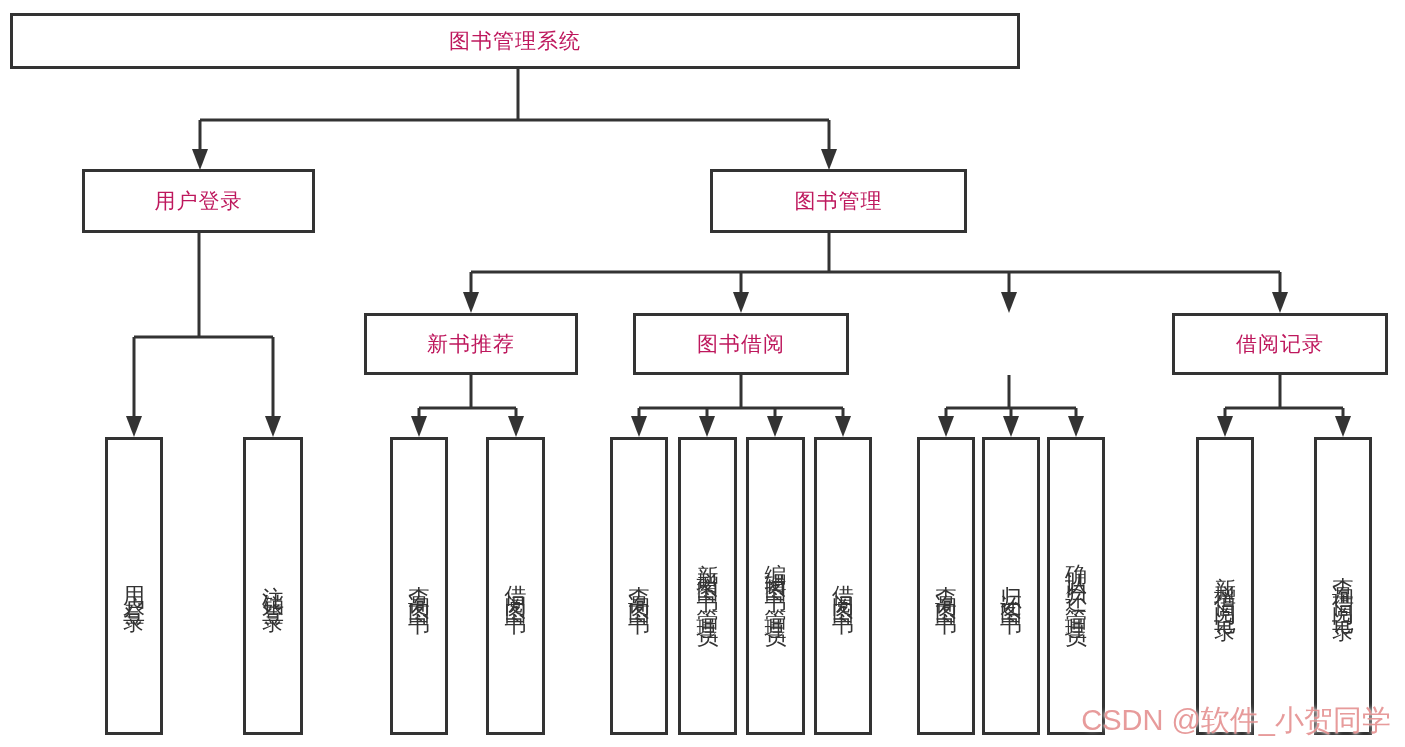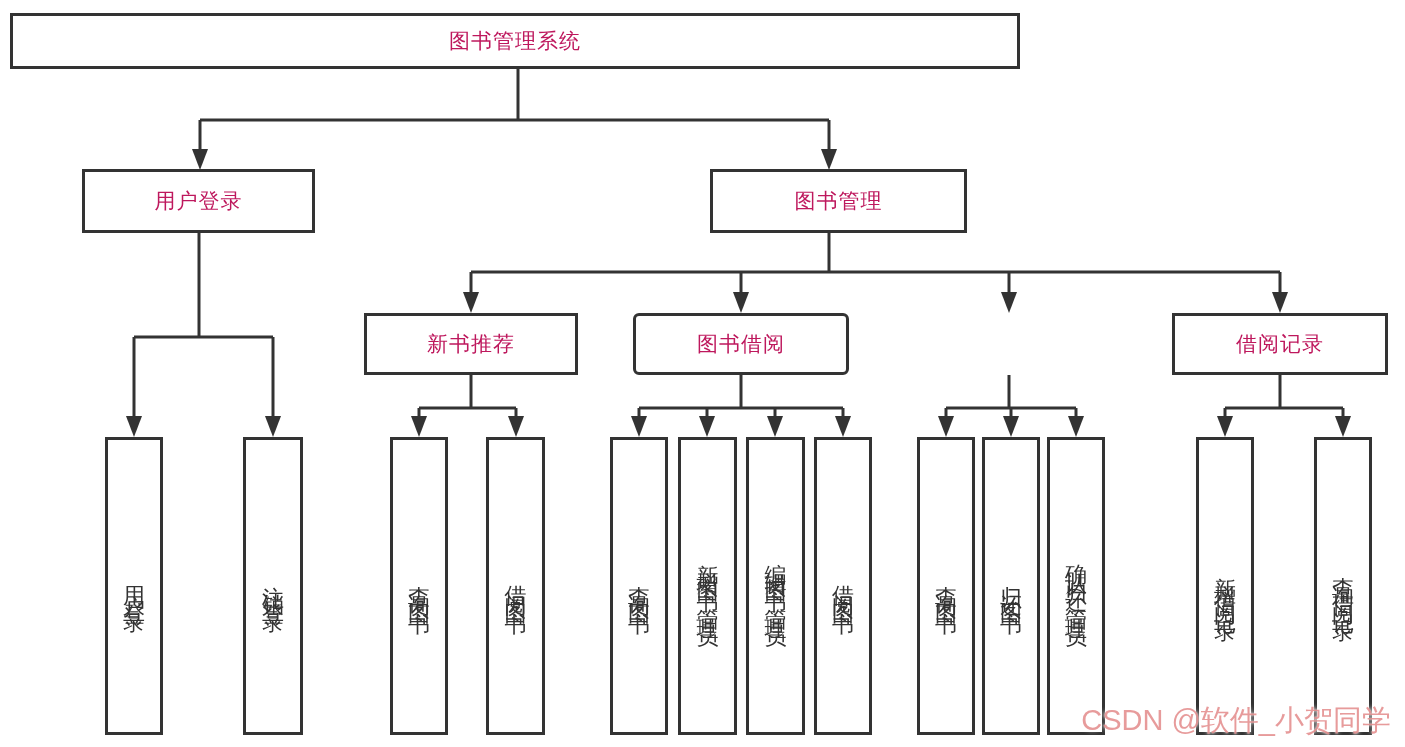--- a/index.html
+++ b/index.html
@@ -128,7 +128,7 @@
   <div class="hbox" style="left:710px; top:169px; width:257px; height:64px;">图书管理</div>
 
   <div class="hbox" style="left:364px; top:313px; width:214px; height:62px;">新书推荐</div>
-  <div class="hbox" style="left:633px; top:313px; width:216px; height:62px;border-radius:6px;">图书借阅</div>
+  <div class="hbox" style="left:633px; top:313px; width:216px; height:62px;">图书借阅</div>
   <div class="hbox" style="left:1172px; top:313px; width:216px; height:62px;">借阅记录</div>
 
   <div class="vbox" style="left:105px; width:58px;">

